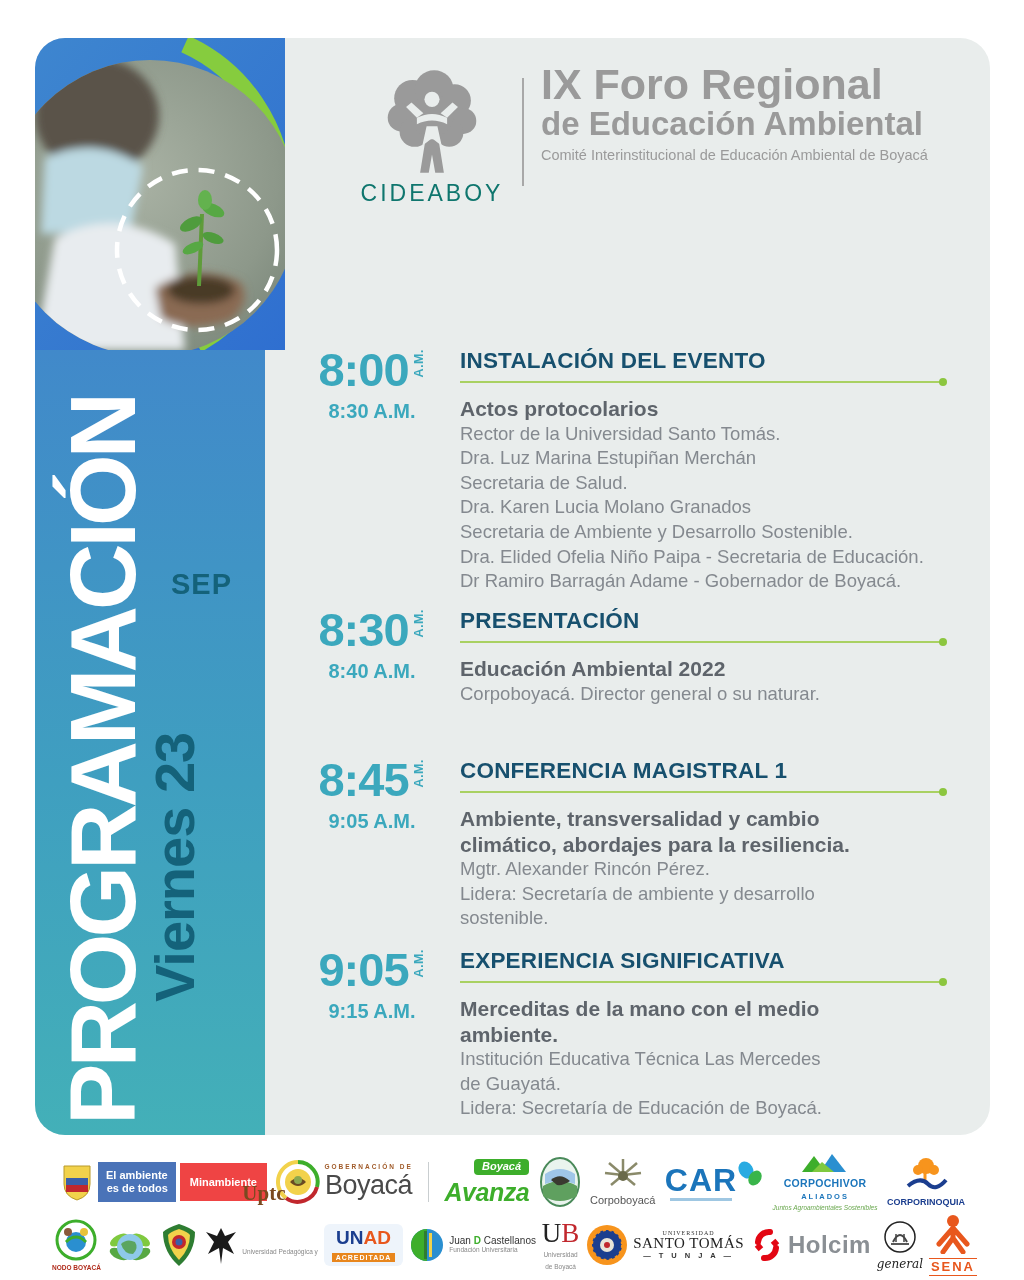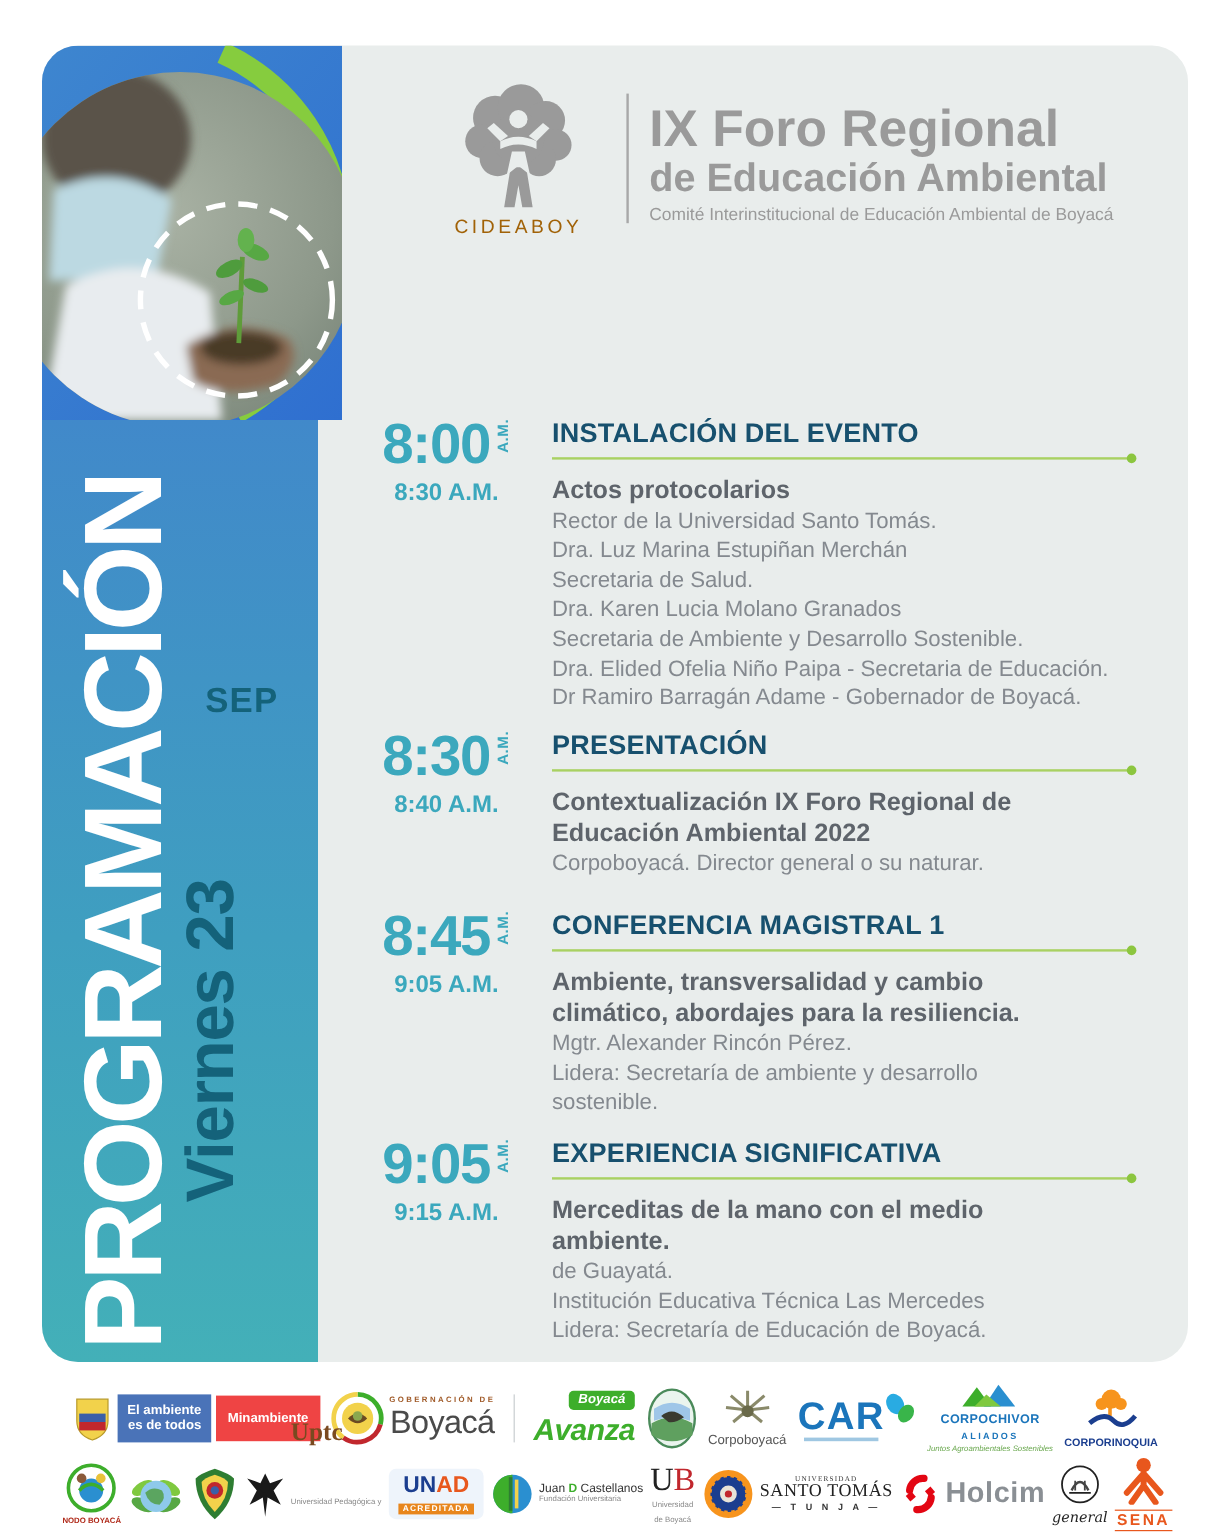--- a/index.html
+++ b/index.html
@@ -35,7 +35,7 @@
   .cideaboy-label { font-size:16px; color:#a16207; letter-spacing:3px; margin-top:2px; font-weight:500; }
   .hdr-divider { position:absolute; left:487px; top:40px; width:2px; height:108px; background:#a8a8a8; }
   .hdr-titles { position:absolute; left:506px; top:24px; width:440px; }
-  .hdr-t1 { font-size:43px; font-weight:bold; color:#9a9a9a; line-height:1.05;margin-top:24px; }
+  .hdr-t1 { font-size:43px; font-weight:bold; color:#9a9a9a; line-height:1.05; }
   .hdr-t2 { font-size:33px; font-weight:bold; color:#9a9a9a; line-height:1.05; }
   .hdr-sub { font-size:14.5px; color:#9a9a9a; margin-top:5px; }
   .theme { position:absolute; left:250px; top:178px; width:700px; text-align:center; }

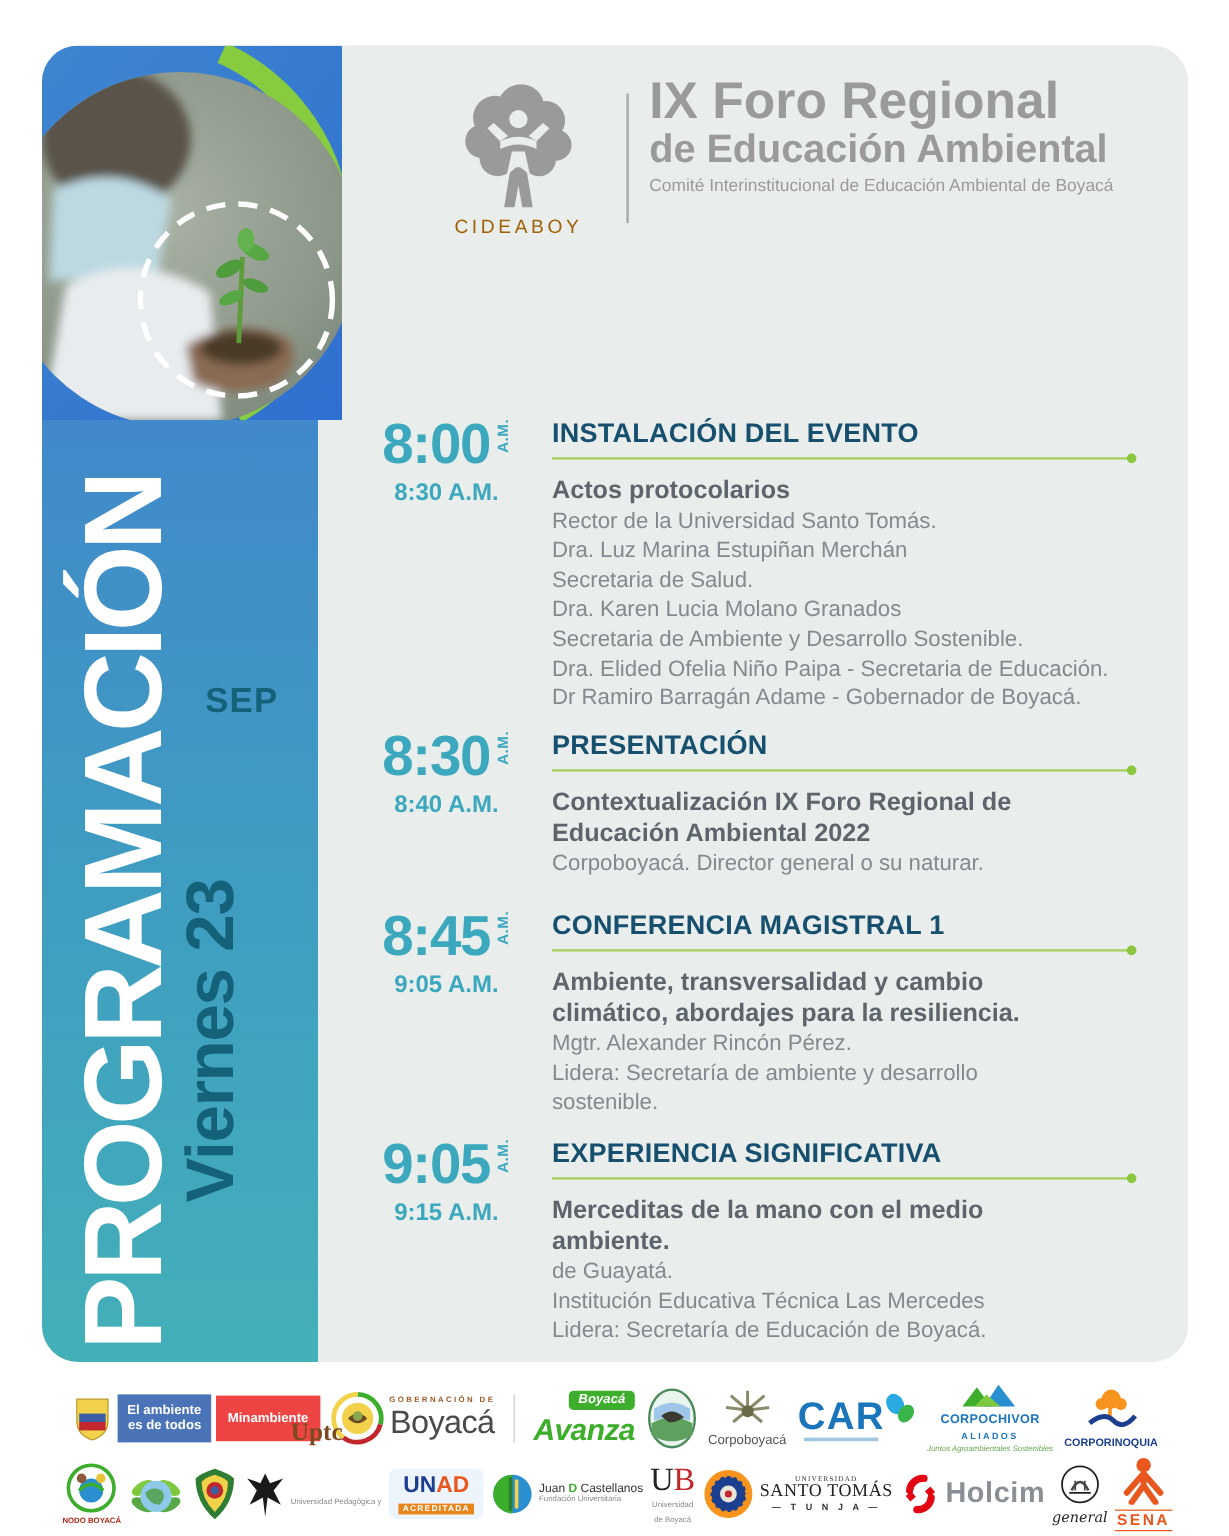--- a/index.html
+++ b/index.html
@@ -32,7 +32,7 @@
 
   
   .cideaboy { position:absolute; left:322px; top:32px; width:150px; text-align:center; }
-  .cideaboy-label { font-size:16px; color:#a16207; letter-spacing:3px; margin-top:2px; font-weight:500; }
+  .cideaboy-label { font-size:23px; color:#0f766e; letter-spacing:3px; margin-top:2px; font-weight:500; }
   .hdr-divider { position:absolute; left:487px; top:40px; width:2px; height:108px; background:#a8a8a8; }
   .hdr-titles { position:absolute; left:506px; top:24px; width:440px; }
   .hdr-t1 { font-size:43px; font-weight:bold; color:#9a9a9a; line-height:1.05; }

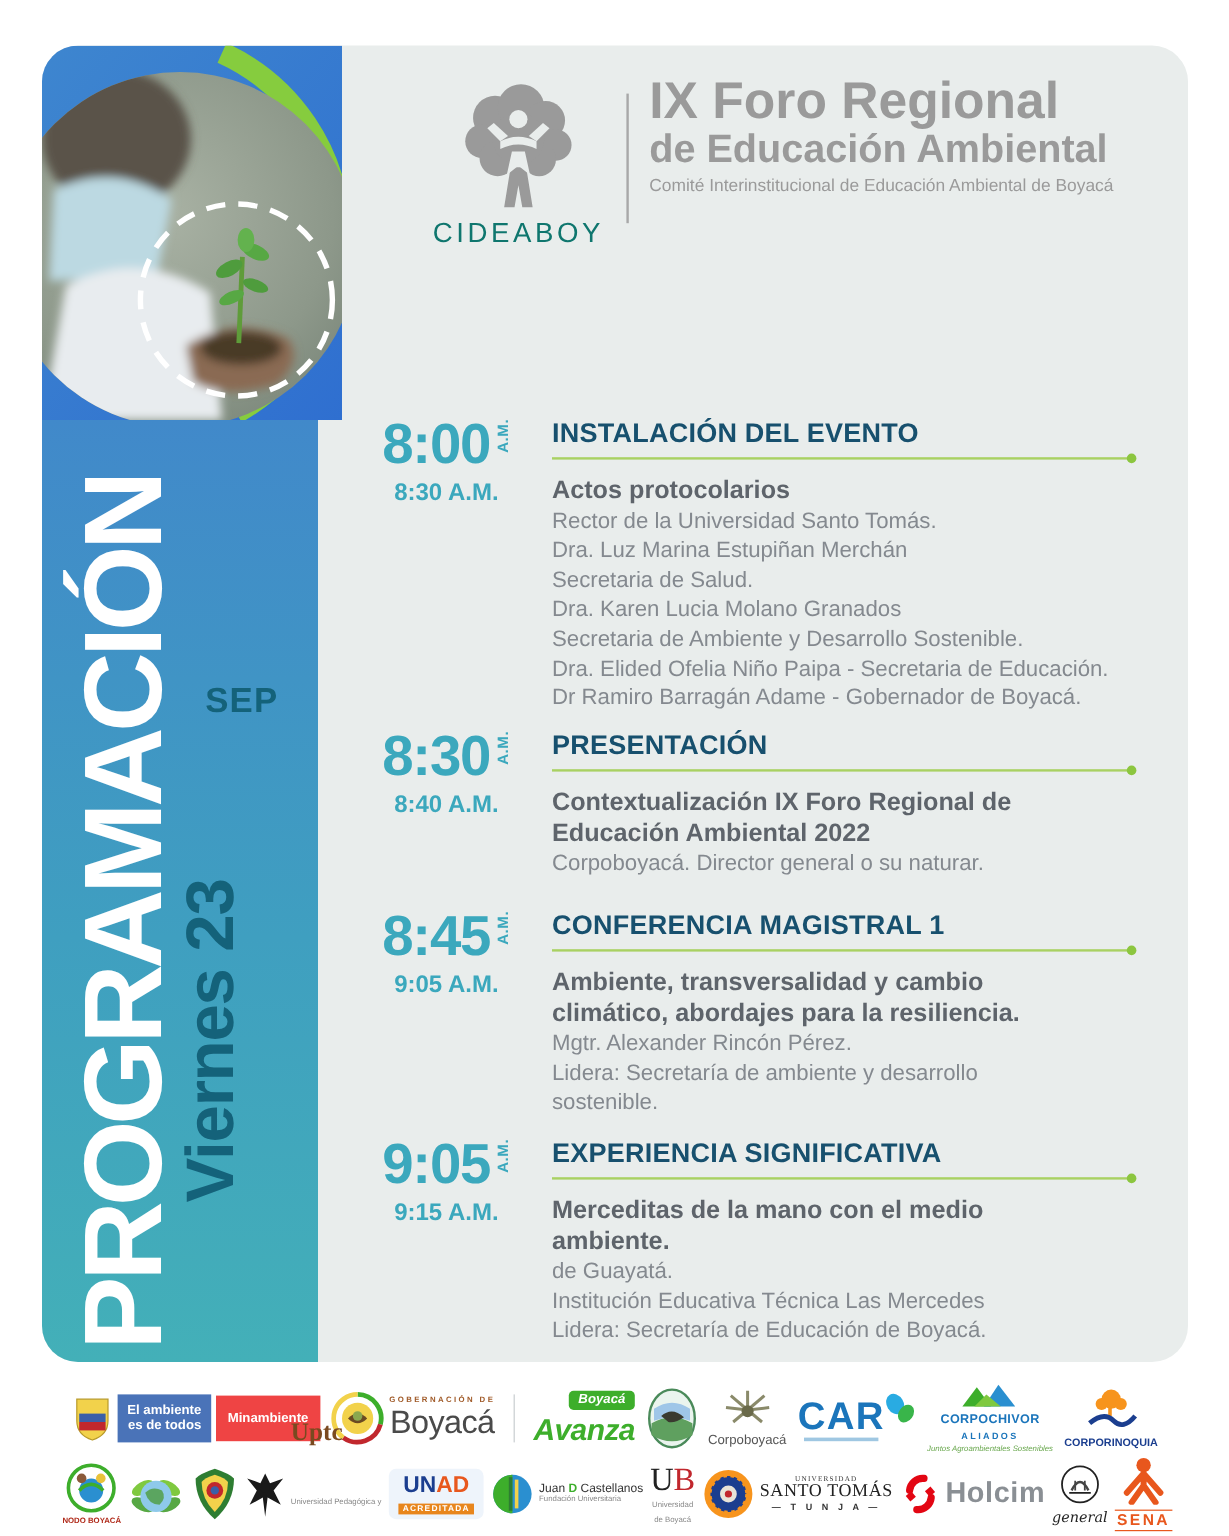--- a/index.html
+++ b/index.html
@@ -169,7 +169,6 @@
     <div class="slot-body">
       <div class="slot-h">PRESENTACIÓN</div>
       <div class="slot-rule"></div>
-      <div class="slot-sub">Contextualización IX Foro Regional de</div>
       <div class="slot-sub">Educación Ambiental 2022</div>
       <div class="slot-line">Corpoboyacá. Director general o su naturar.</div>
     </div>

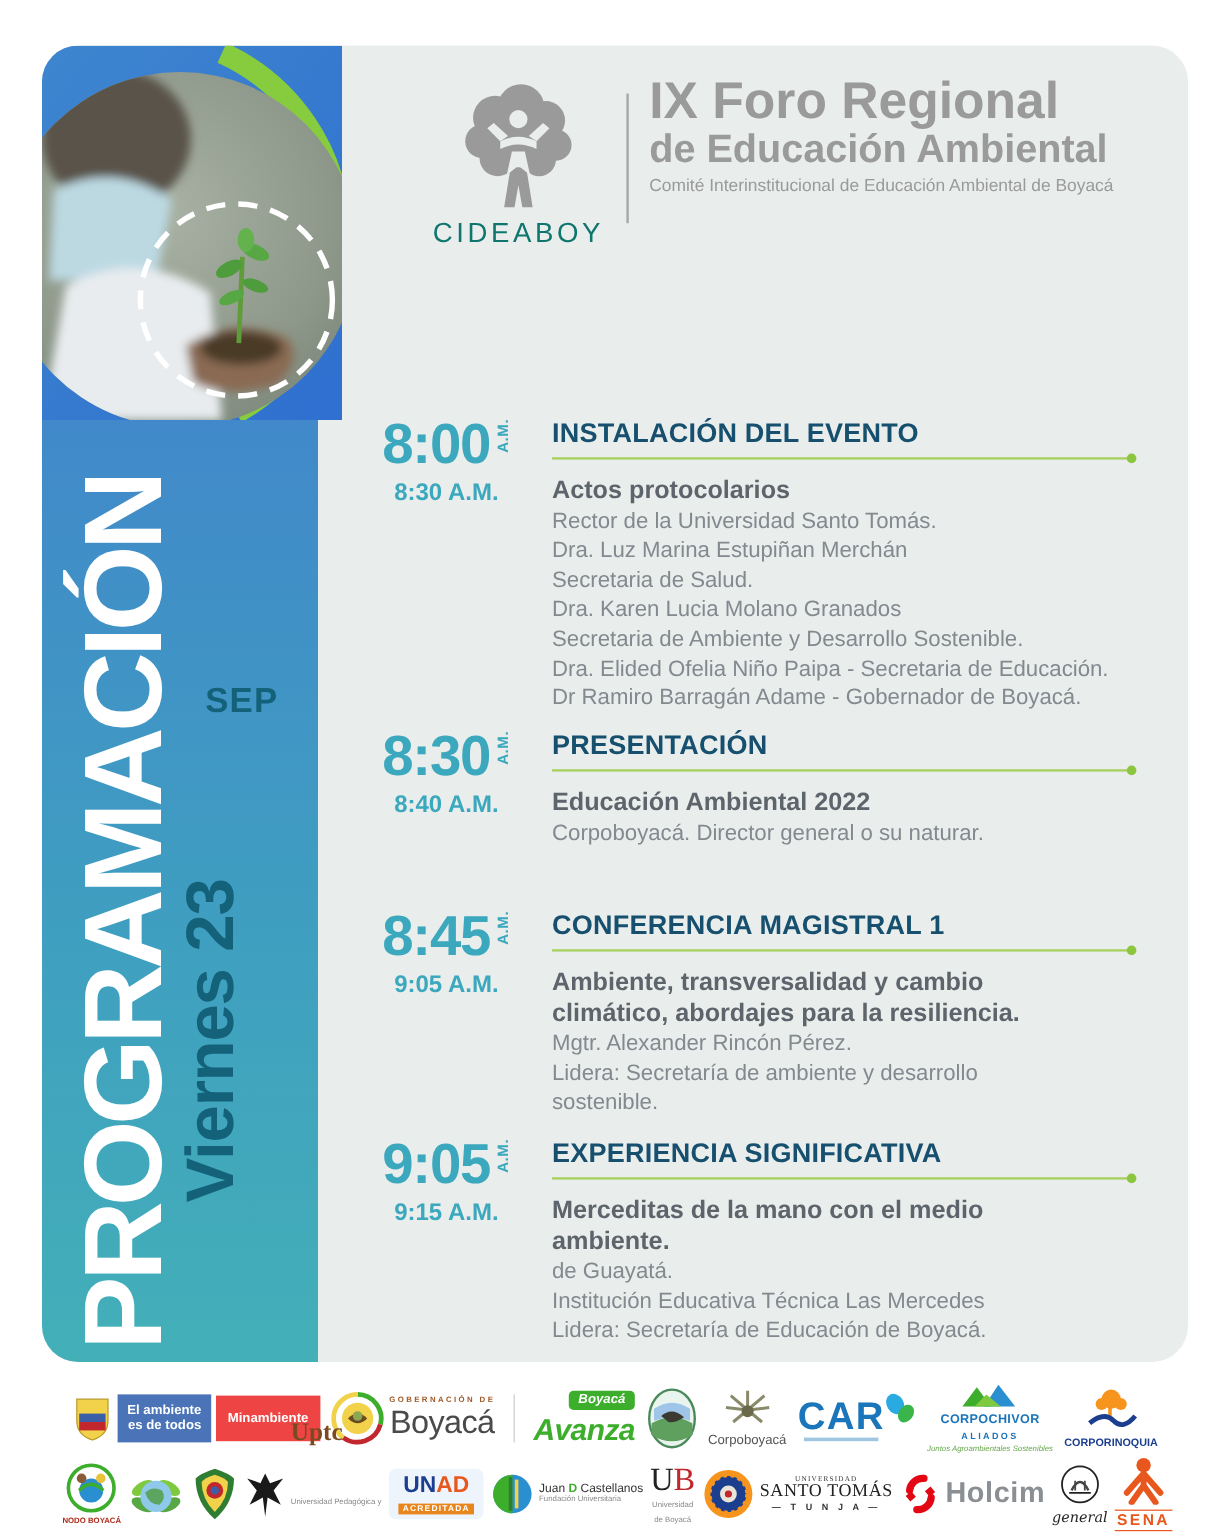--- a/index.html
+++ b/index.html
@@ -206,8 +206,8 @@
       <div class="slot-rule"></div>
       <div class="slot-sub">Merceditas de la mano con el medio</div>
       <div class="slot-sub">ambiente.</div>
+      <div class="slot-line">Institución Educativa Técnica Las Mercedes</div>
       <div class="slot-line">de Guayatá.</div>
-      <div class="slot-line">Institución Educativa Técnica Las Mercedes</div>
       <div class="slot-line">Lidera: Secretaría de Educación de Boyacá.</div>
     </div>
   </div>

